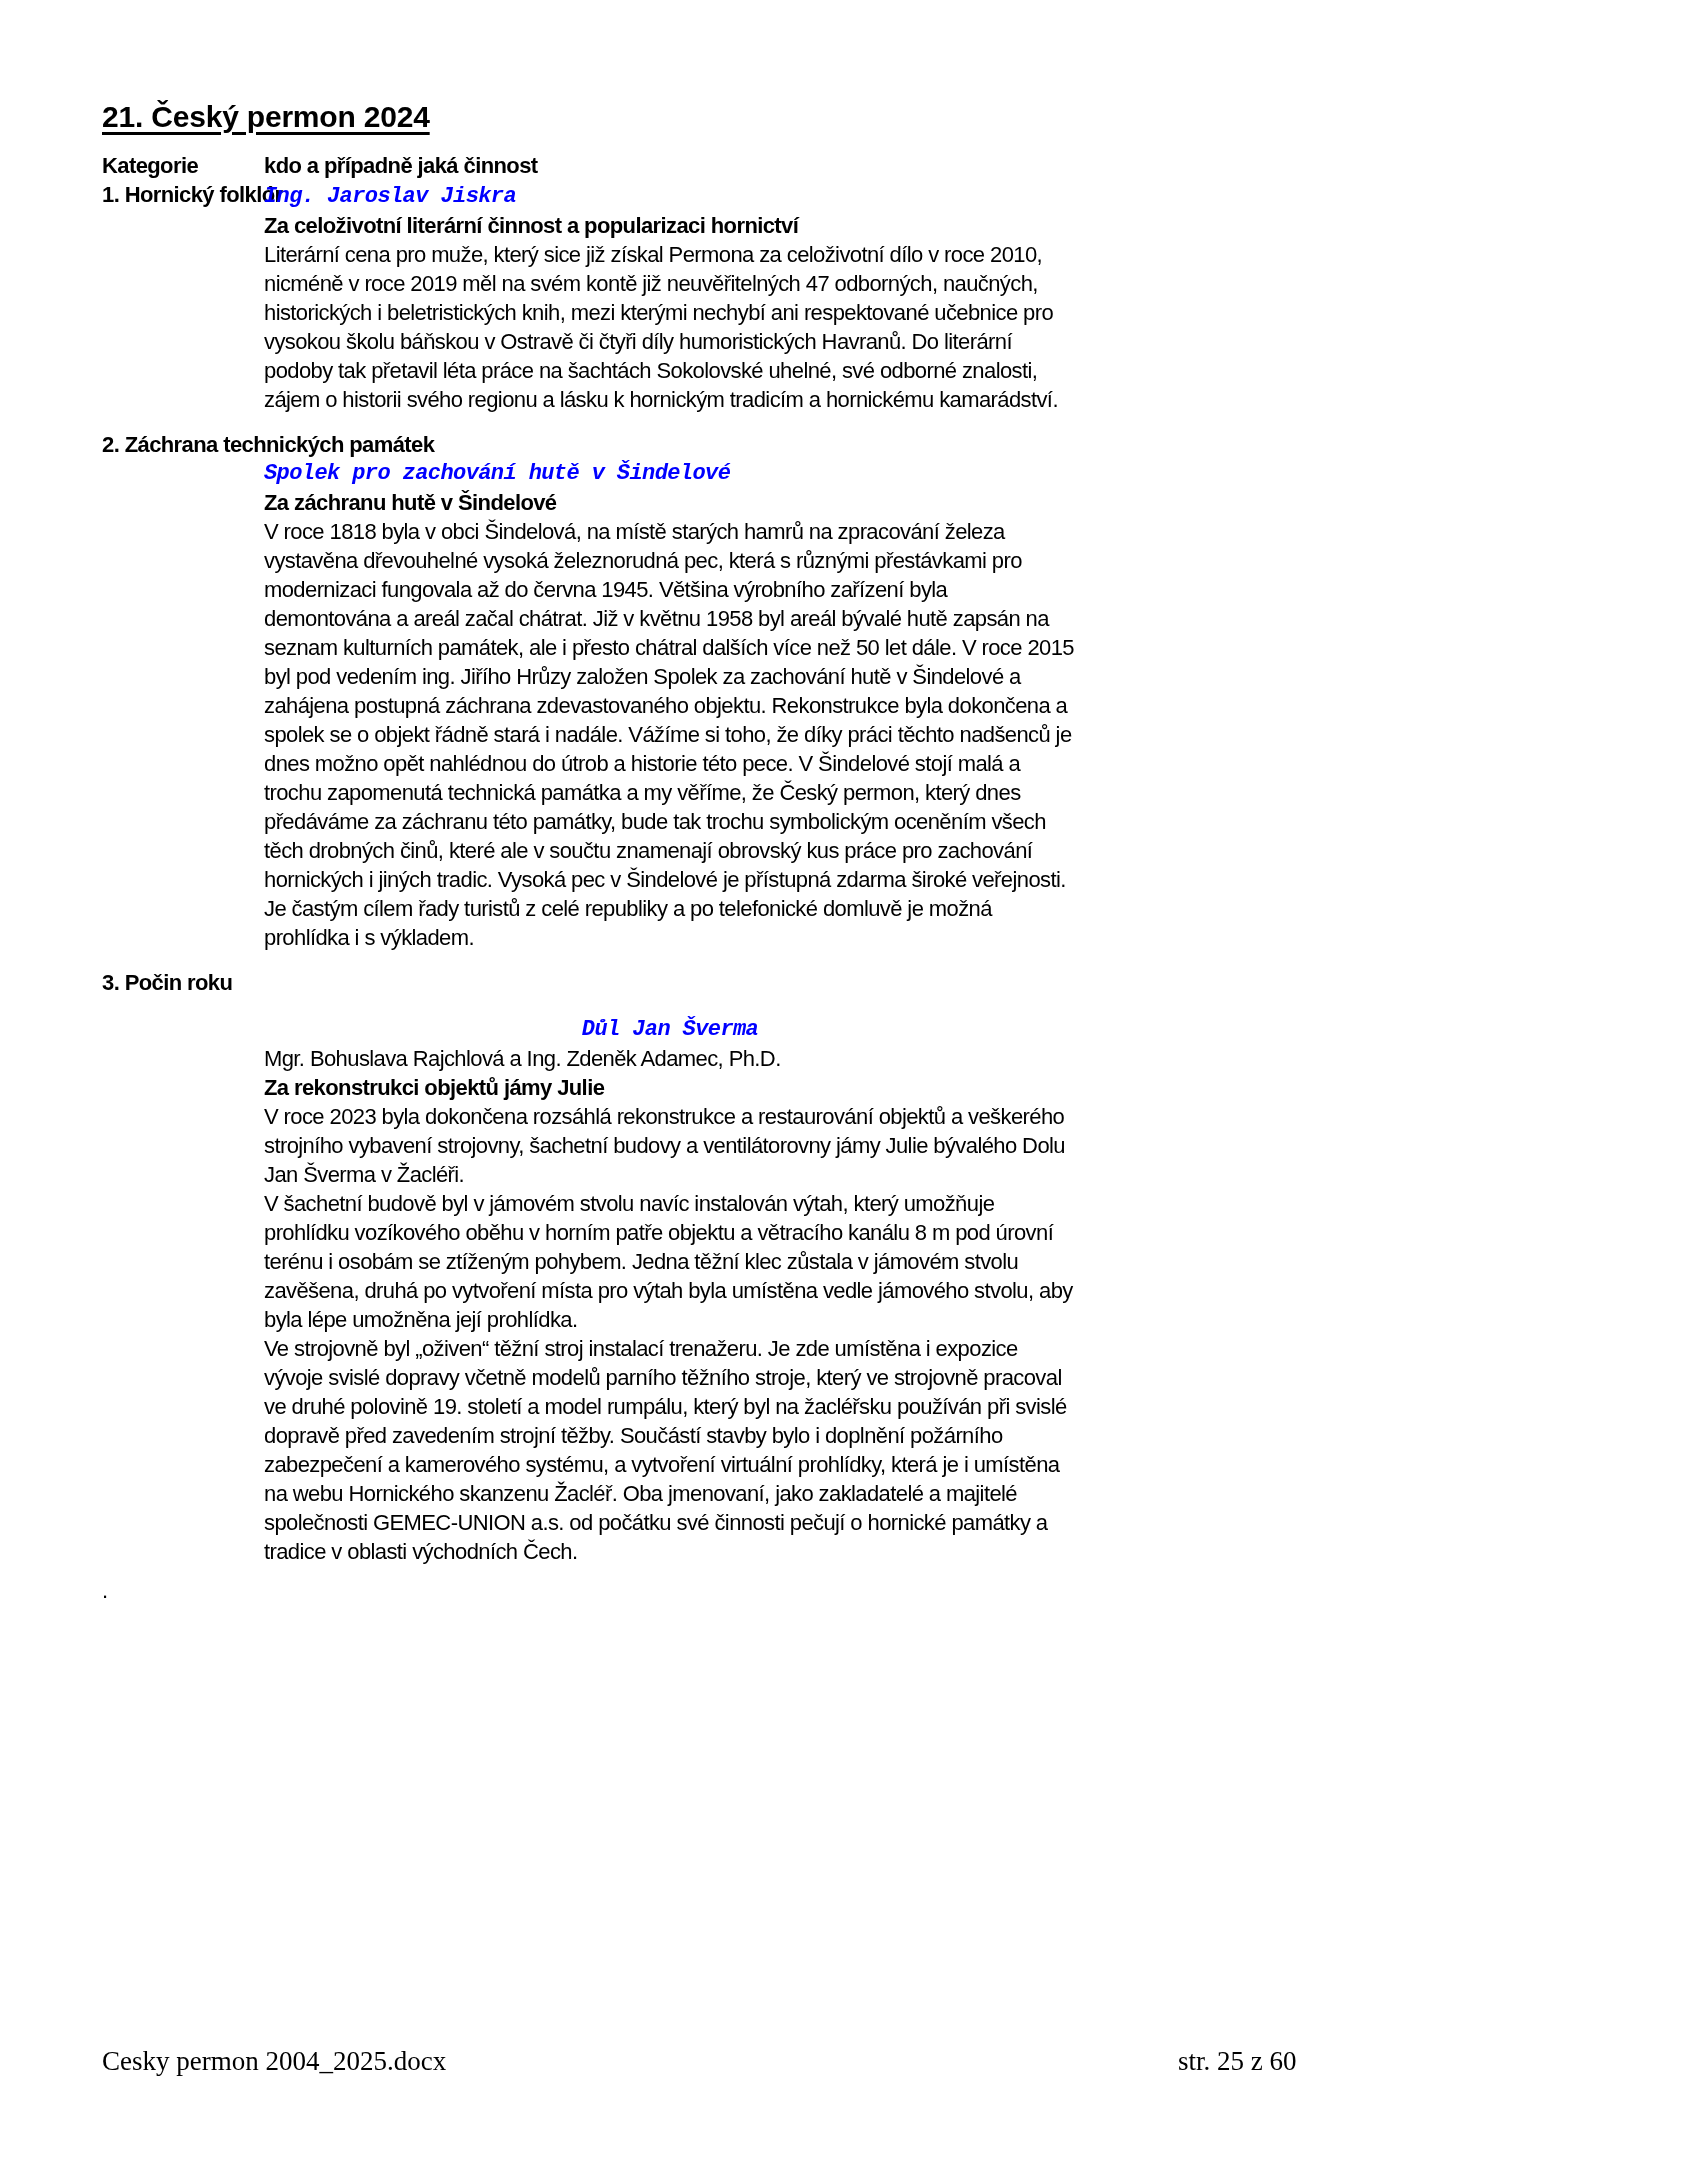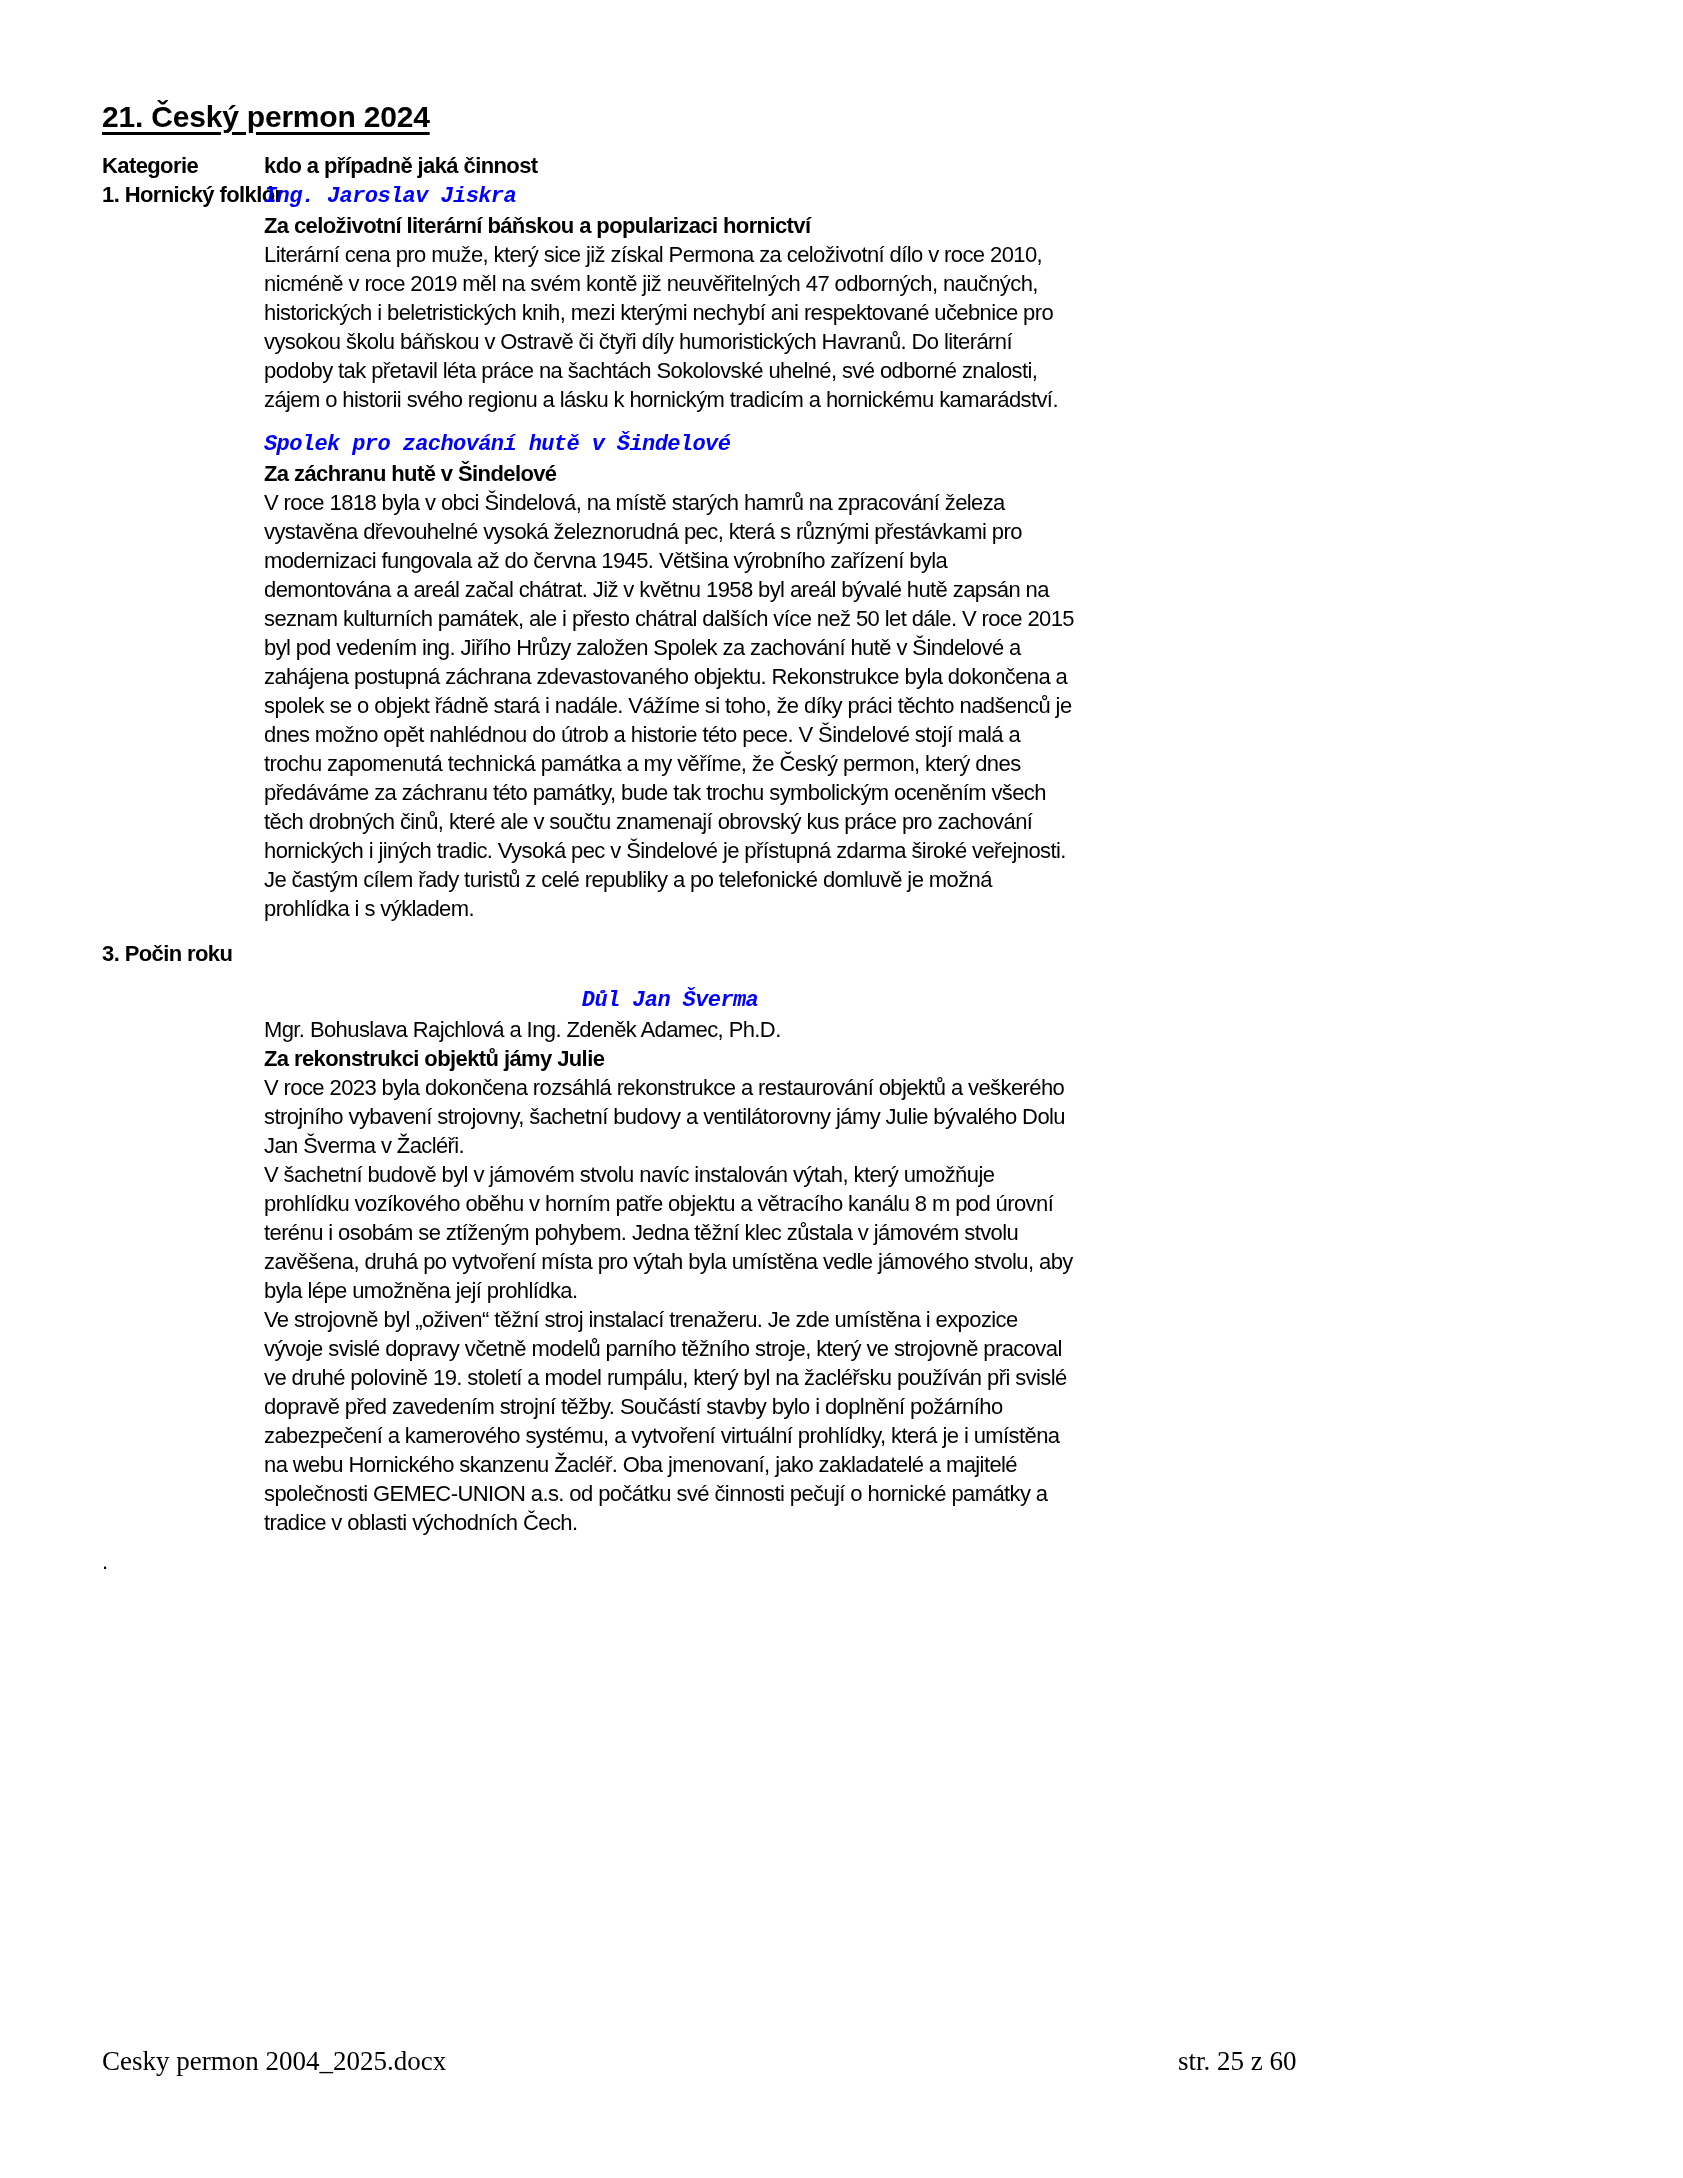--- a/index.html
+++ b/index.html
@@ -91,7 +91,7 @@
     </div>
     <div class="indent body-col">
 
-      <div class="award">Za celoživotní literární báňskou a popularizaci hornictví</div>
+      <div class="award">Za celoživotní literární činnost a popularizaci hornictví</div>
       <div class="paras">
             <div class="para">Literární cena pro muže, který sice již získal Permona za celoživotní dílo v roce 2010, nicméně v roce 2019 měl na svém kontě již neuvěřitelných 47 odborných, naučných, historických i beletristických knih, mezi kterými nechybí ani respektované učebnice pro vysokou školu báňskou v Ostravě či čtyři díly humoristických Havranů. Do literární podoby tak přetavil léta práce na šachtách Sokolovské uhelné, své odborné znalosti, zájem o historii svého regionu a lásku k hornickým tradicím a hornickému kamarádství.</div>
           </div>

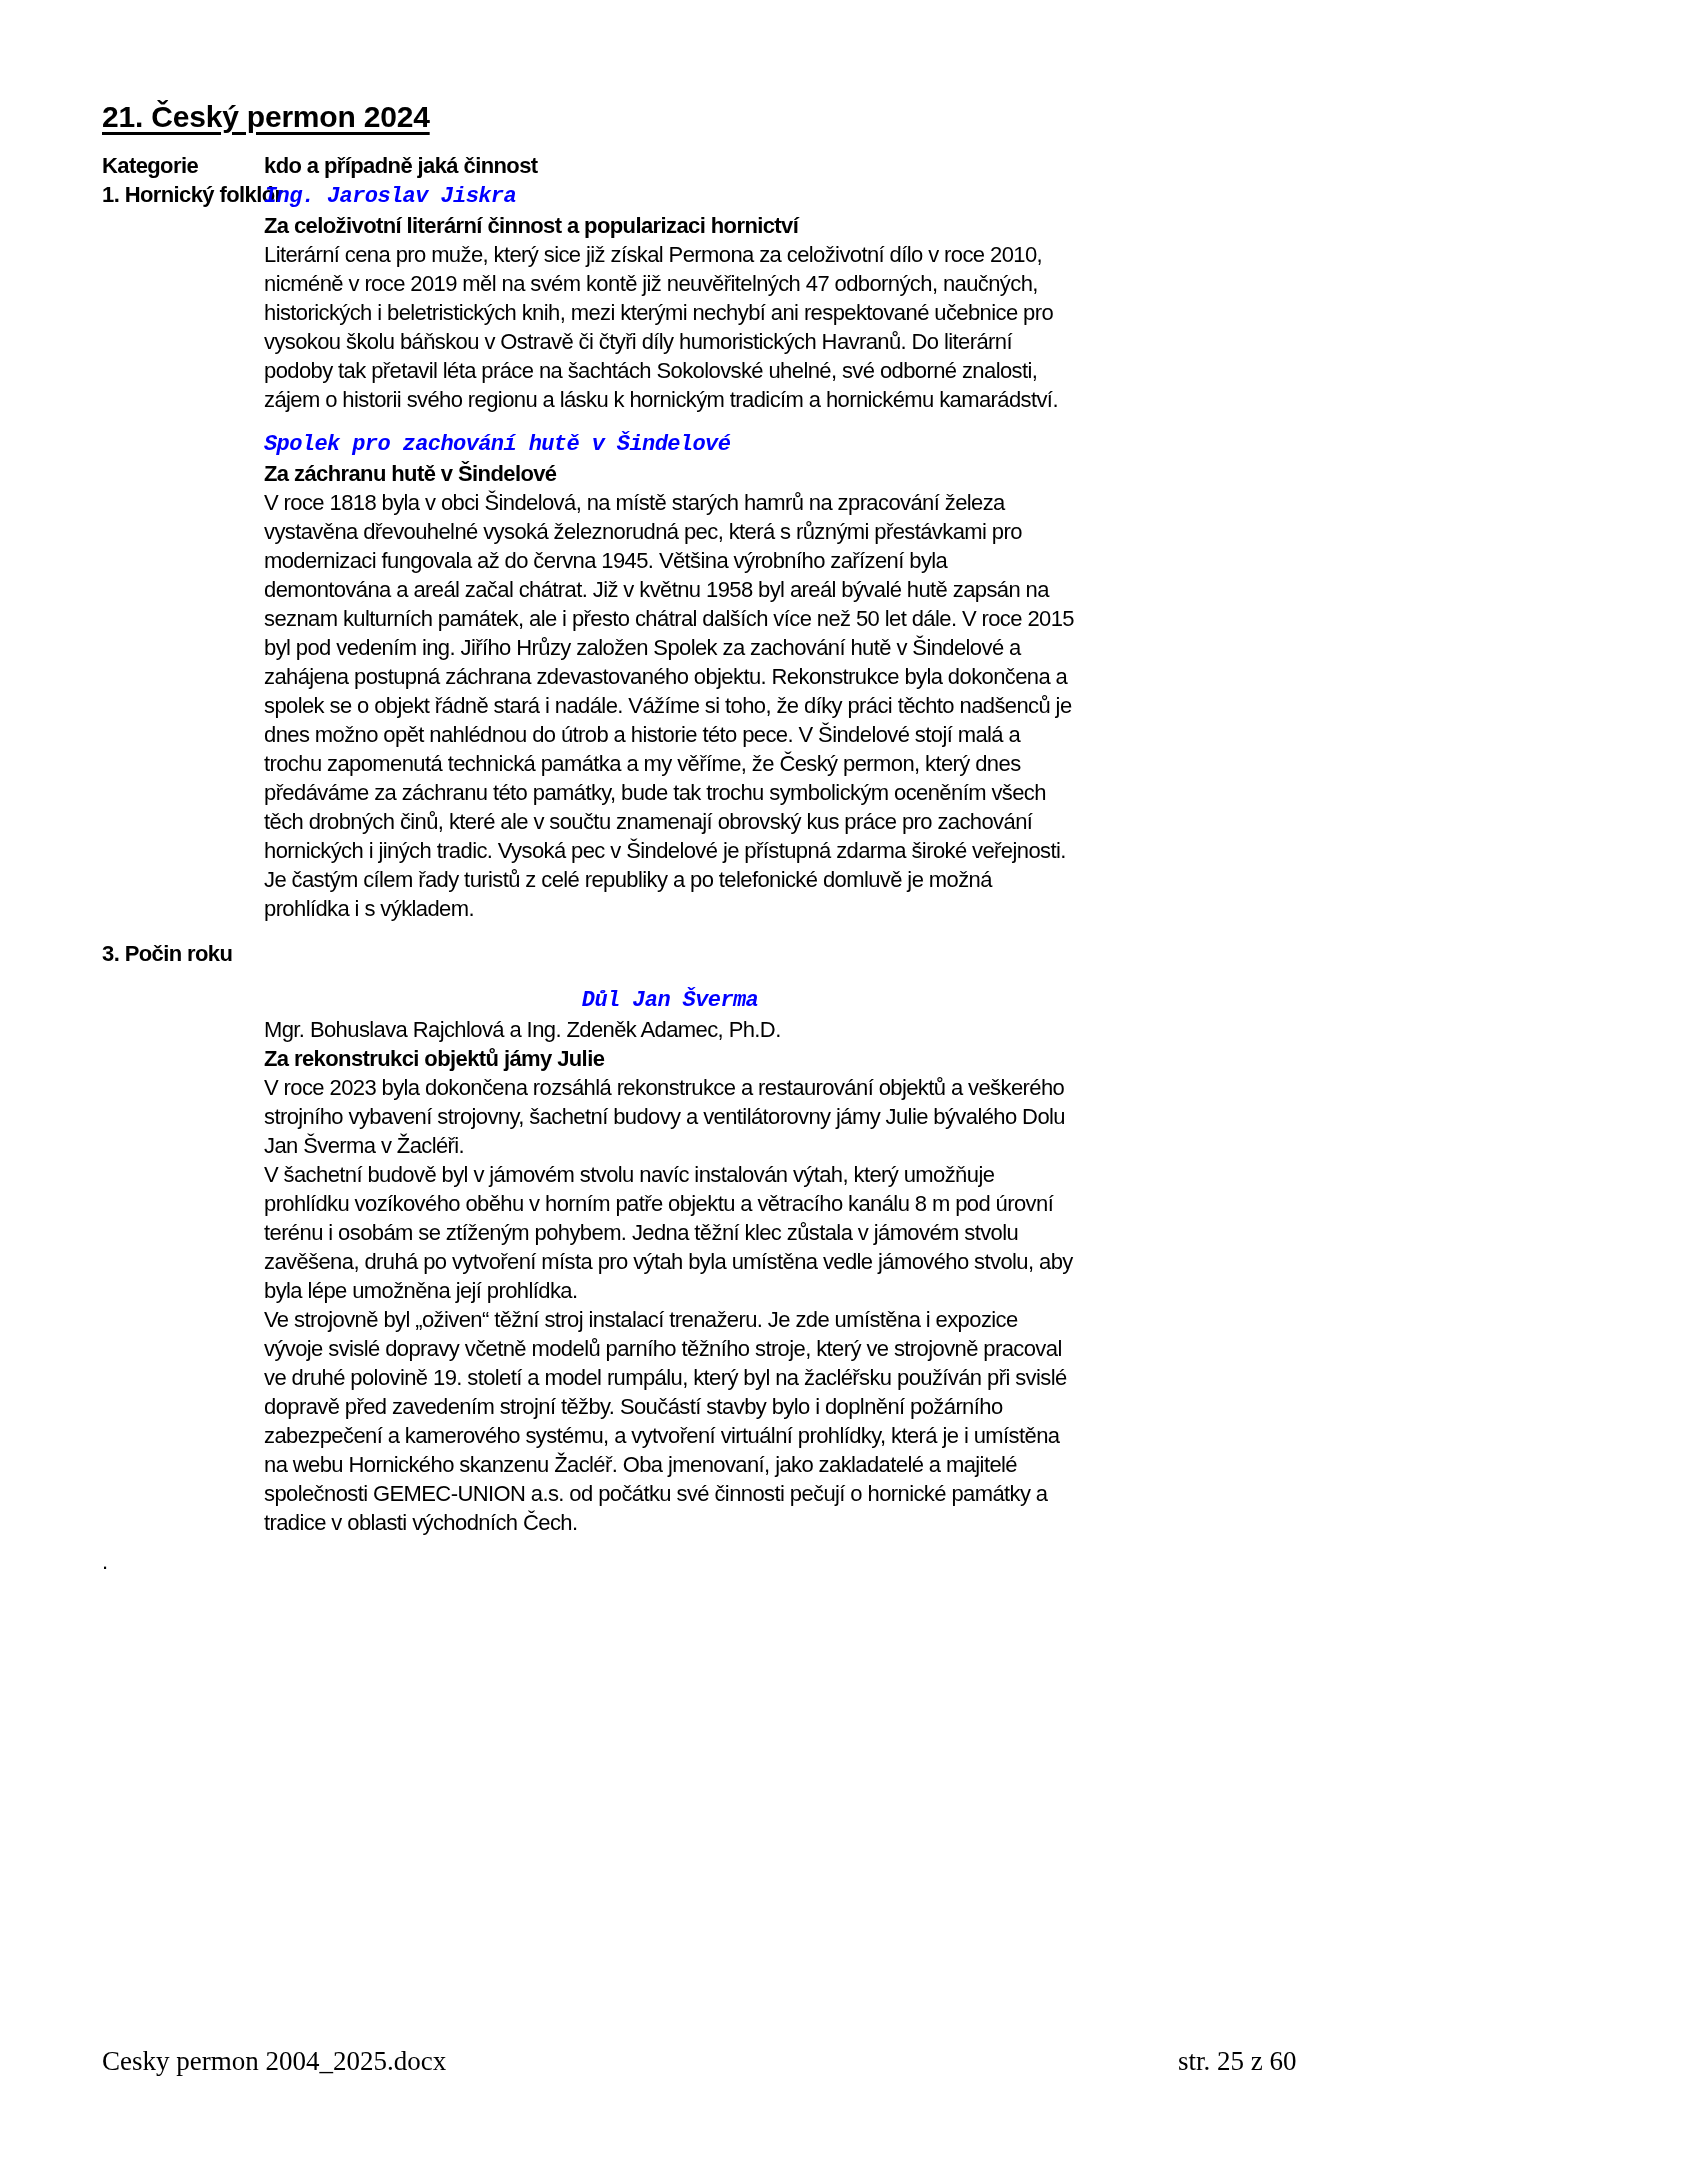--- a/index.html
+++ b/index.html
@@ -99,6 +99,10 @@
   </section>
 
   <section class="section">
+    <div class="row cat-row">
+      <div class="col1"><span class="cat">2. Záchrana technických památek</span></div>
+      <div class="col2 inline-slot"></div>
+    </div>
     <div class="indent body-col">
       <div class="recipient stacked-slot">Spolek pro zachování hutě v Šindelové</div>
 

